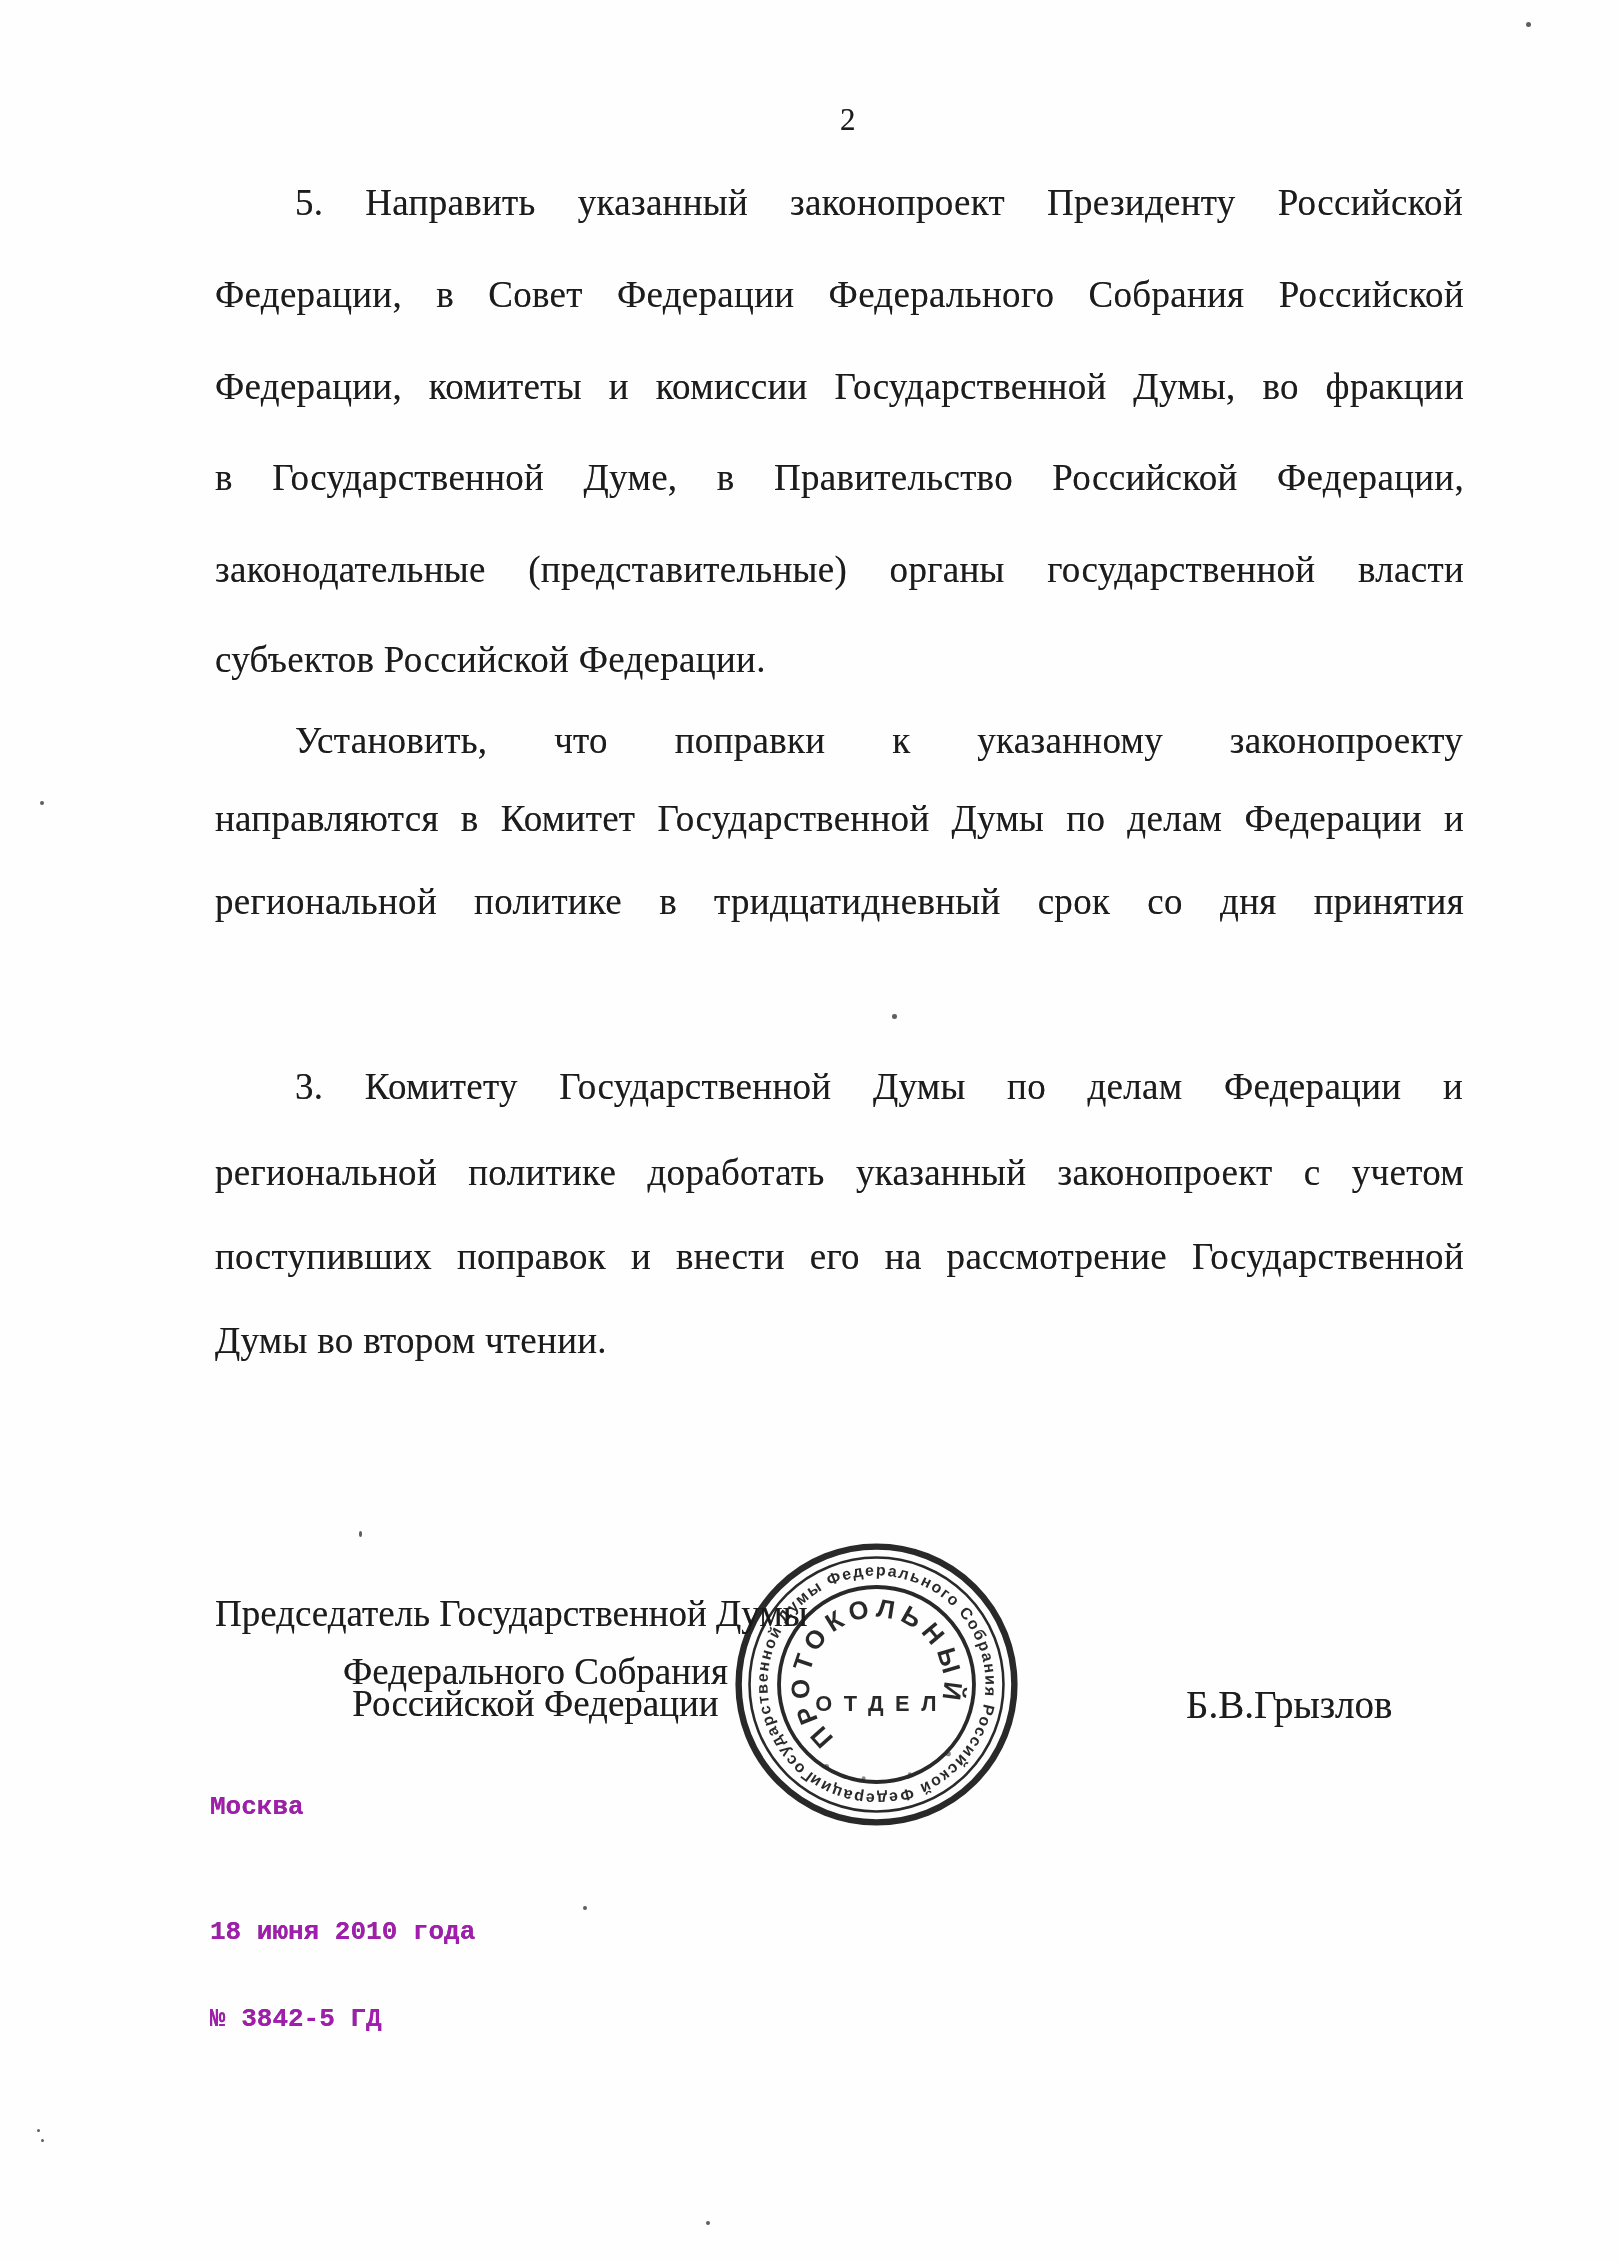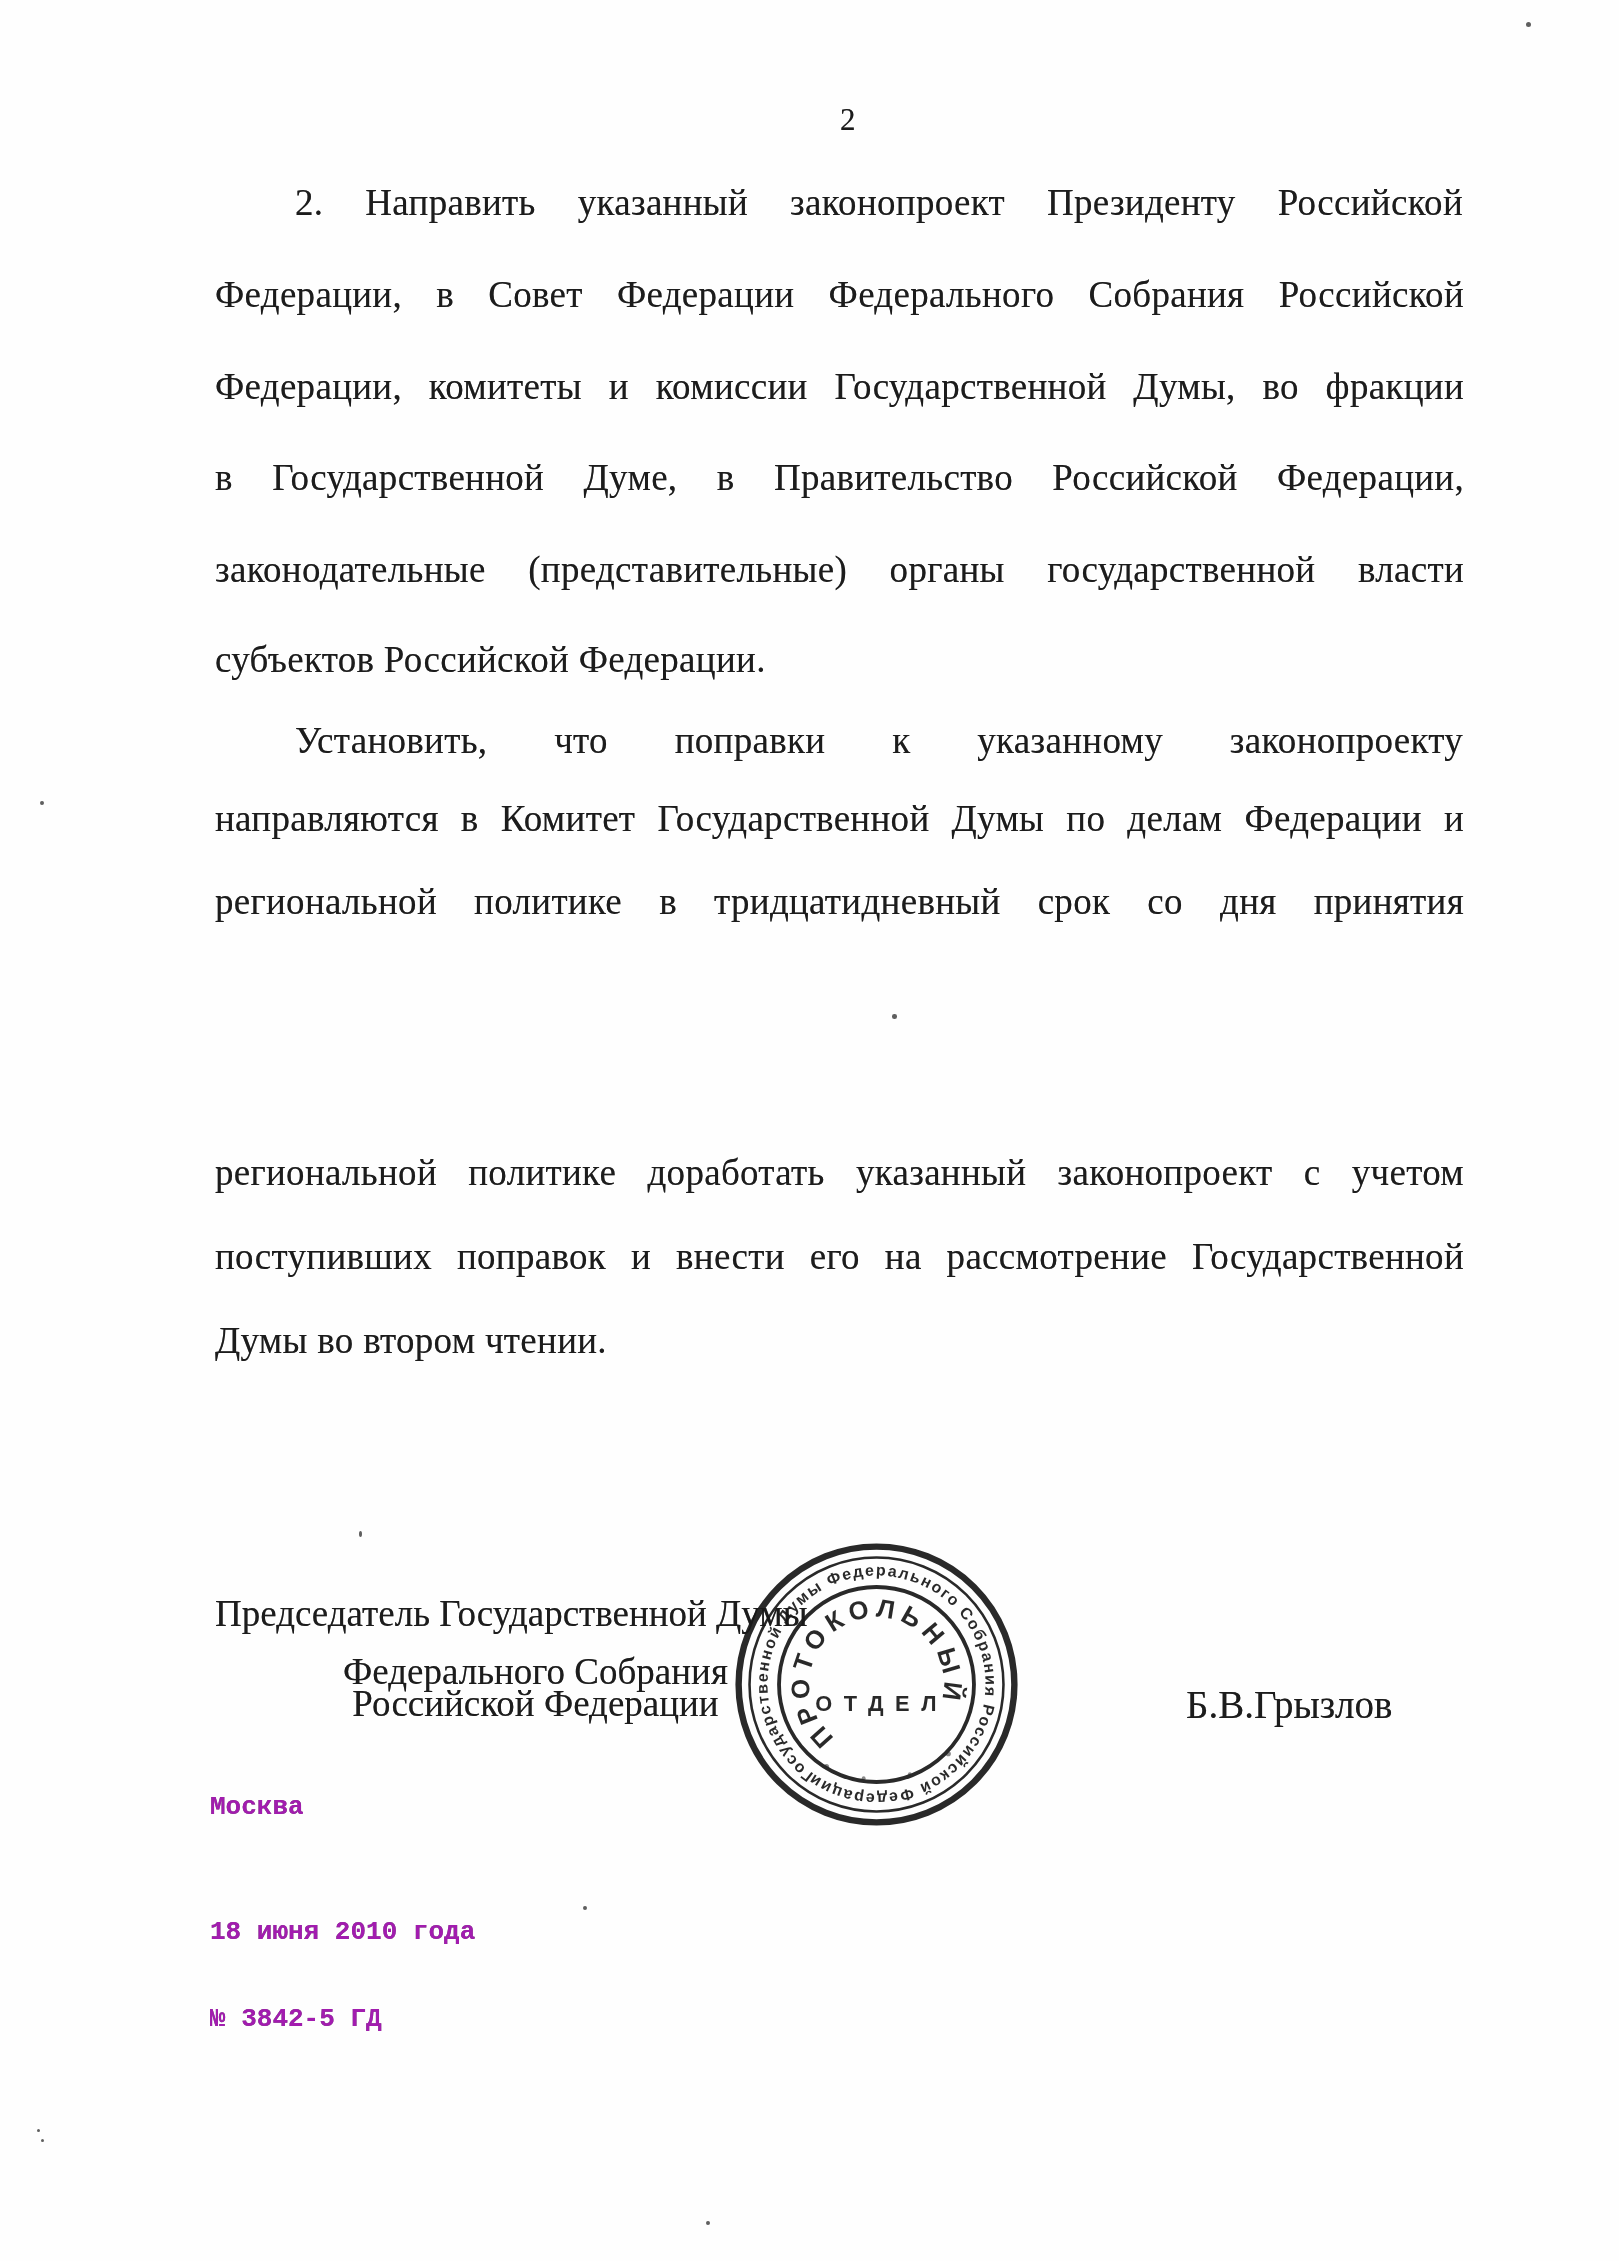--- a/index.html
+++ b/index.html
@@ -44,7 +44,7 @@
 
   <div class="pgnum">2</div>
 
-  <div class="bl ind just" style="top:179px">2. Направить указанный законопроект Президенту Российской</div>
+  <div class="bl ind just" style="top:179px">5. Направить указанный законопроект Президенту Российской</div>
   <div class="bl just" style="top:271px">Федерации, в Совет Федерации Федерального Собрания Российской</div>
   <div class="bl just" style="top:363px">Федерации, комитеты и комиссии Государственной Думы, во фракции</div>
   <div class="bl just" style="top:454px">в Государственной Думе, в Правительство Российской Федерации,</div>

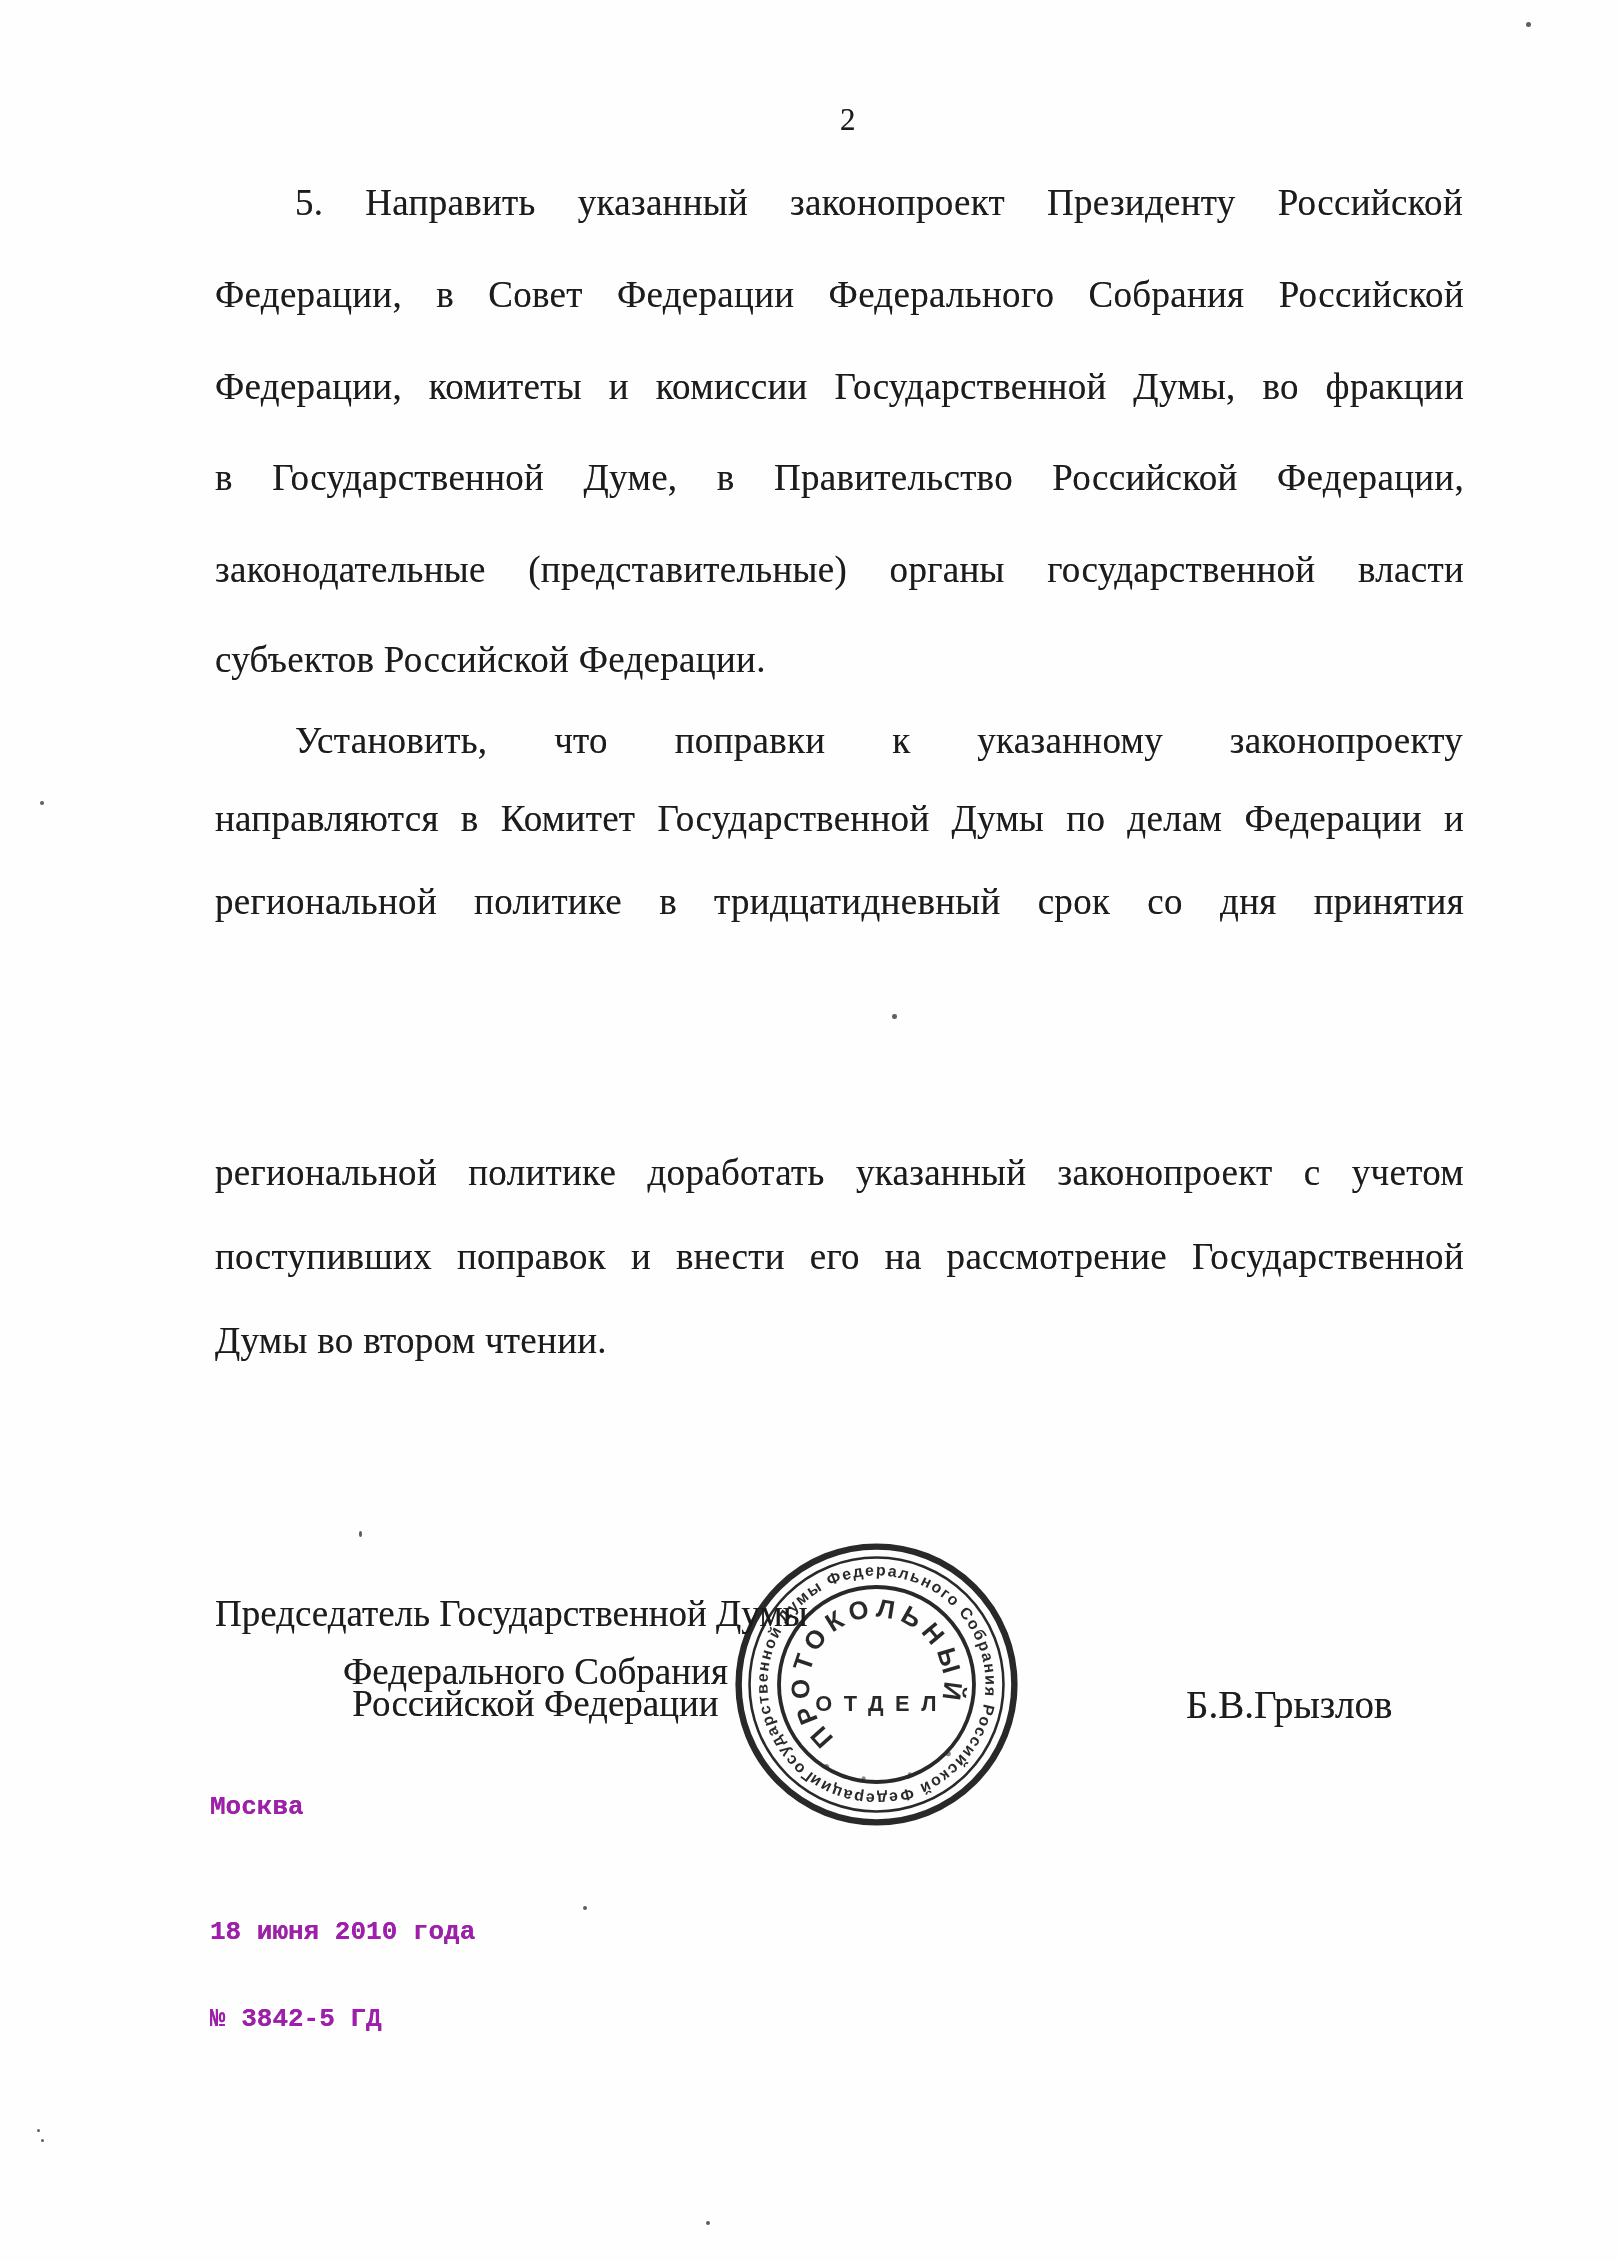--- a/index.html
+++ b/index.html
@@ -55,6 +55,7 @@
   <div class="bl just" style="top:795px">направляются в Комитет Государственной Думы по делам Федерации и</div>
   <div class="bl just" style="top:878px">региональной политике в тридцатидневный срок со дня принятия</div>
 
+  <div class="bl ind just" style="top:1063px">3. Комитету Государственной Думы по делам Федерации и</div>
   <div class="bl just" style="top:1149px">региональной политике доработать указанный законопроект с учетом</div>
   <div class="bl just" style="top:1233px">поступивших поправок и внести его на рассмотрение Государственной</div>
   <div class="bl" style="top:1317px">Думы во втором чтении.</div>

